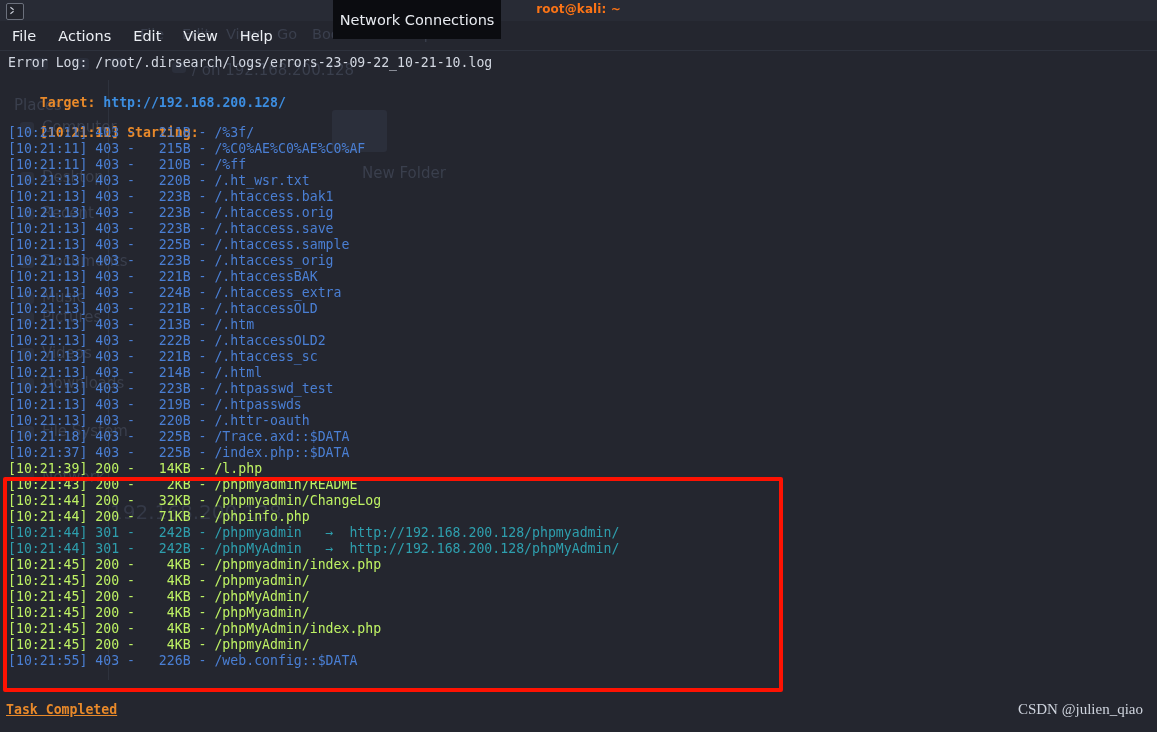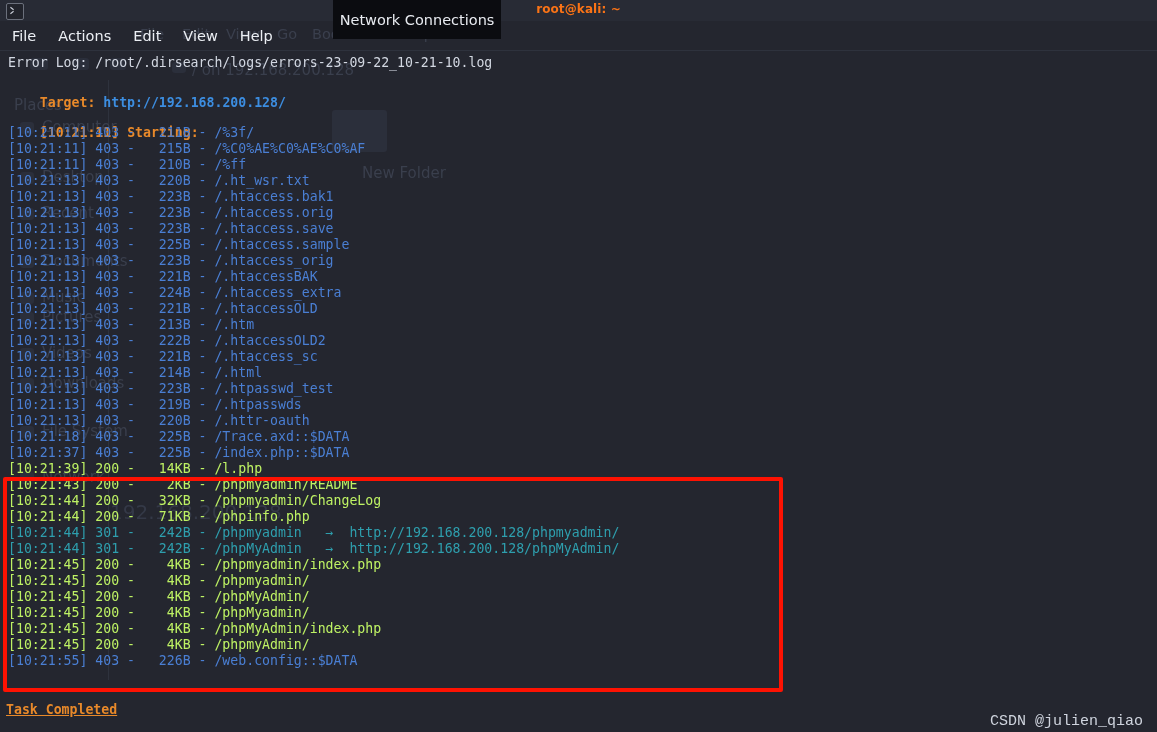--- a/index.html
+++ b/index.html
@@ -174,10 +174,9 @@
   .watermark {
     position: absolute;
     right: 14px; top: 5px;
-    font-family: Liberation Mono, monospace;
+    font-family: Liberation Serif, serif;
     font-size: 15px;
     color: #cfd4de;
-    margin-top: 12px;
   }
 </style>
 </head>

